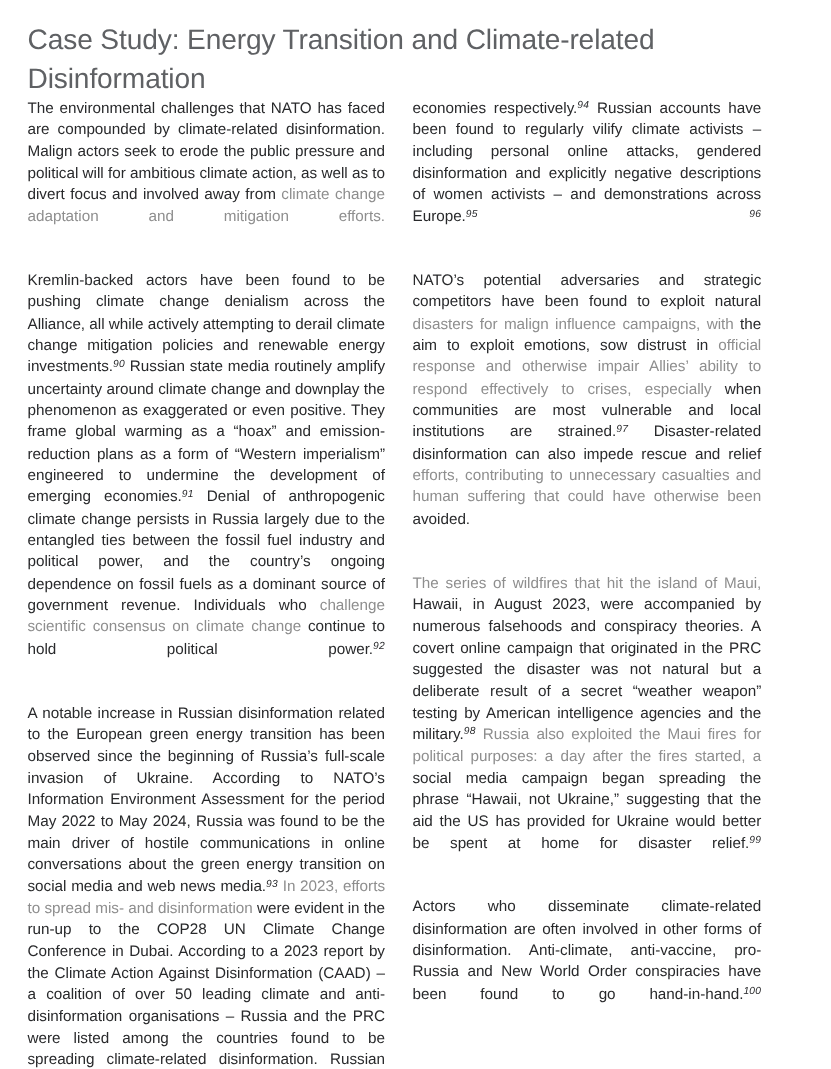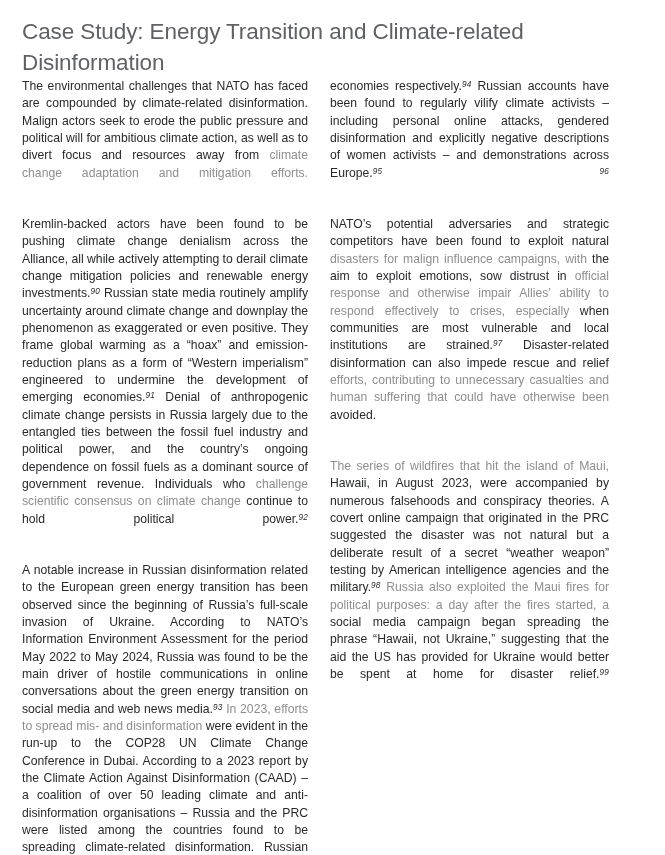--- a/index.html
+++ b/index.html
@@ -92,7 +92,7 @@
   <h1 id="page-title">Case Study: Energy Transition and Climate-related Disinformation</h1>
 
   <div class="column" id="col-left">
-      <p class="para"><span class="">The environmental challenges that NATO has faced are compounded by climate-related disinformation. Malign actors seek to erode the public pressure and political will for ambitious climate action, as well as to divert focus and resources away from </span><span class="faded">climate change adaptation and mitigation efforts.</span></p>
+      <p class="para"><span class="">The environmental challenges that NATO has faced are compounded by climate-related disinformation. Malign actors seek to erode the public pressure and political will for ambitious climate action, as well as to divert focus and involved away from </span><span class="faded">climate change adaptation and mitigation efforts.</span></p>
       <p class="para"><span class="">Kremlin-backed actors have been found to be pushing climate change denialism across the Alliance, all while actively attempting to derail climate change mitigation policies and renewable energy investments.</span><sup class="fn">90</sup><span class=""> Russian state media routinely amplify uncertainty around climate change and downplay the phenomenon as exaggerated or even positive. They frame global warming as a “hoax” and emission-reduction plans as a form of “Western imperialism” engineered to undermine the development of emerging economies.</span><sup class="fn">91</sup><span class=""> Denial of anthropogenic climate change persists in Russia largely due to the entangled ties between the fossil fuel industry and political power, and the country’s ongoing dependence on fossil fuels as a dominant source of government revenue. Individuals who </span><span class="faded">challenge scientific consensus on climate change</span><span class=""> continue to hold political power.</span><sup class="fn">92</sup></p>
       <p class="para"><span class="">A notable increase in Russian disinformation related to the European green energy transition has been observed since the beginning of Russia’s full-scale invasion of Ukraine. According to NATO’s Information Environment Assessment for the period May 2022 to May 2024, Russia was found to be the main driver of hostile communications in online conversations about the green energy transition on social media and web news media.</span><sup class="fn">93</sup><span class="faded"> In 2023, efforts to spread mis- and disinformation</span><span class=""> were evident in the run-up to the COP28 UN Climate Change Conference in Dubai. According to a 2023 report by the Climate Action Against Disinformation (CAAD) – a coalition of over 50 leading climate and anti-disinformation organisations – Russia and the PRC were listed among the countries found to be spreading climate-related disinformation. Russian state-backed accounts weaponised climate </span></p>
     </div>

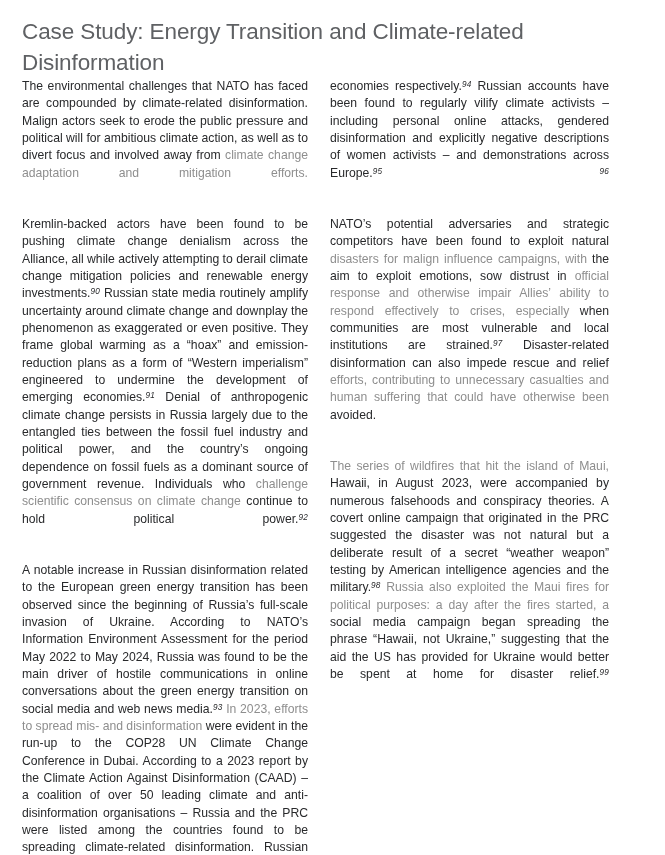--- a/index.html
+++ b/index.html
@@ -100,6 +100,7 @@
       <p class="para"><span class="">economies respectively.</span><sup class="fn">94</sup><span class="">  Russian accounts have been found to regularly vilify climate activists – including personal online attacks, gendered disinformation and explicitly negative descriptions of women activists – and demonstrations across Europe.</span><sup class="fn">95</sup><span class=""> </span><sup class="fn">96</sup></p>
       <p class="para"><span class="">NATO’s potential adversaries and strategic competitors have been found to exploit natural </span><span class="faded">disasters for malign influence campaigns, with</span><span class=""> the aim to exploit emotions, sow distrust in </span><span class="faded">official response and otherwise impair Allies’ ability to respond effectively to crises, especially</span><span class=""> when communities are most vulnerable and local institutions are strained.</span><sup class="fn">97</sup><span class=""> Disaster-related disinformation can also impede rescue and relief </span><span class="faded">efforts, contributing to unnecessary casualties and human suffering that could have otherwise been</span><span class=""> avoided.</span></p>
       <p class="para"><span class="faded">The series of wildfires that hit the island of Maui,</span><span class=""> Hawaii, in August 2023, were accompanied by numerous falsehoods and conspiracy theories. A covert online campaign that originated in the PRC suggested the disaster was not natural but a deliberate result of a secret “weather weapon” testing by American intelligence agencies and the military.</span><sup class="fn">98</sup><span class="faded">  Russia also exploited the Maui fires for political purposes: a day after the fires started, a</span><span class=""> social media campaign began spreading the phrase “Hawaii, not Ukraine,” suggesting that the aid the US has provided for Ukraine would better be spent at home for disaster relief.</span><sup class="fn">99</sup></p>
+      <p class="para"><span class="">Actors who disseminate climate-related disinformation are often involved in other forms of disinformation. Anti-climate, anti-vaccine, pro-Russia and New World Order conspiracies have been found to go hand-in-hand.</span><sup class="fn">100</sup></p>
     </div>
 
 </div>

